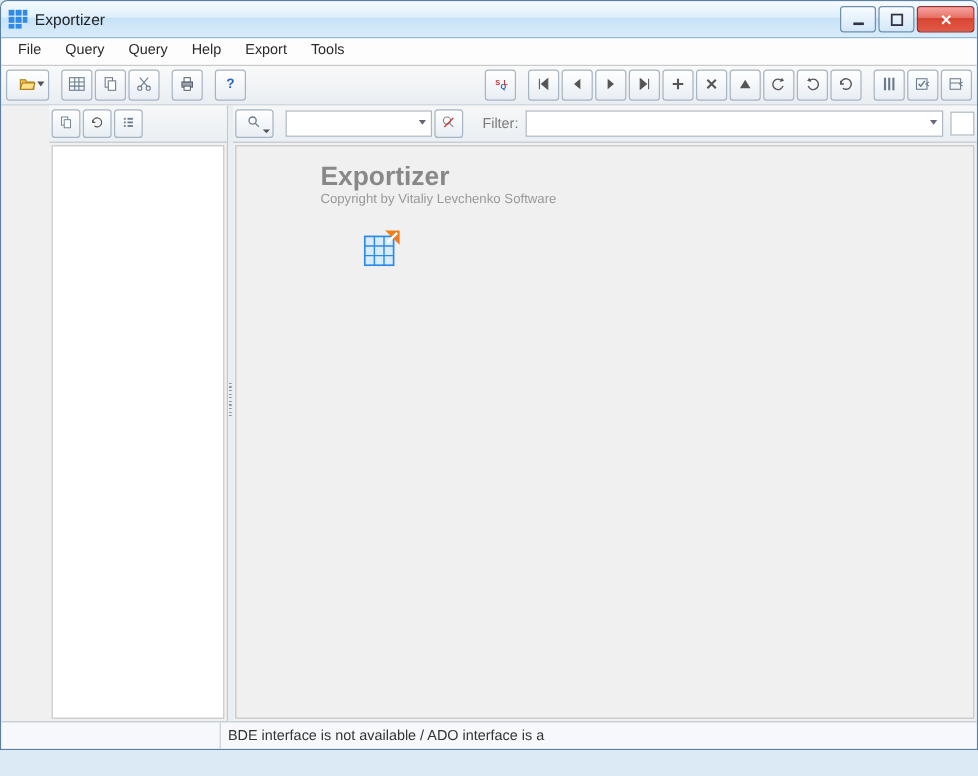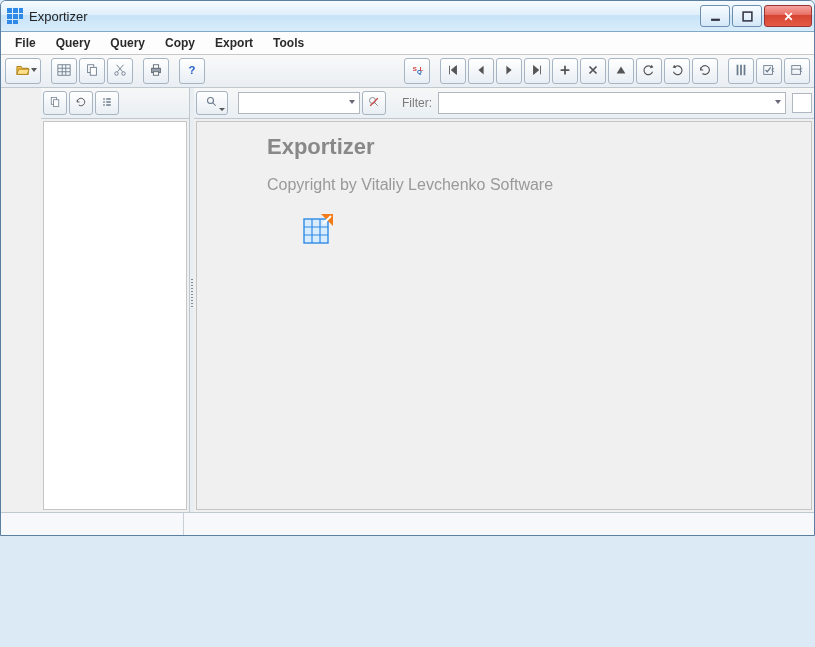--- a/index.html
+++ b/index.html
@@ -12,7 +12,7 @@
 }
 .window {
   width: 815px;
-  height: 536px;
+  height: 625px;
   box-sizing: border-box;
   border: 1px solid #5a7fa0;
   background: #eef5fb;

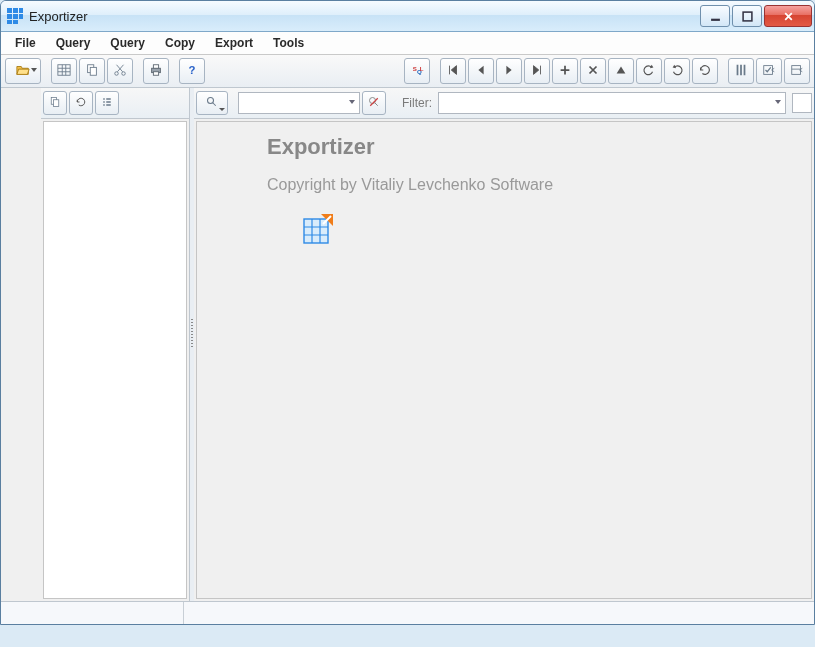--- a/index.html
+++ b/index.html
@@ -68,9 +68,7 @@
   background: #fdfdfd;
   border-bottom: 1px solid #c9c9c9;
   display: flex;
-  align-items: center;
   padding: 0 4px;
-  font-weight: bold;
 }
 .menu-item {
   padding: 2px 10px;

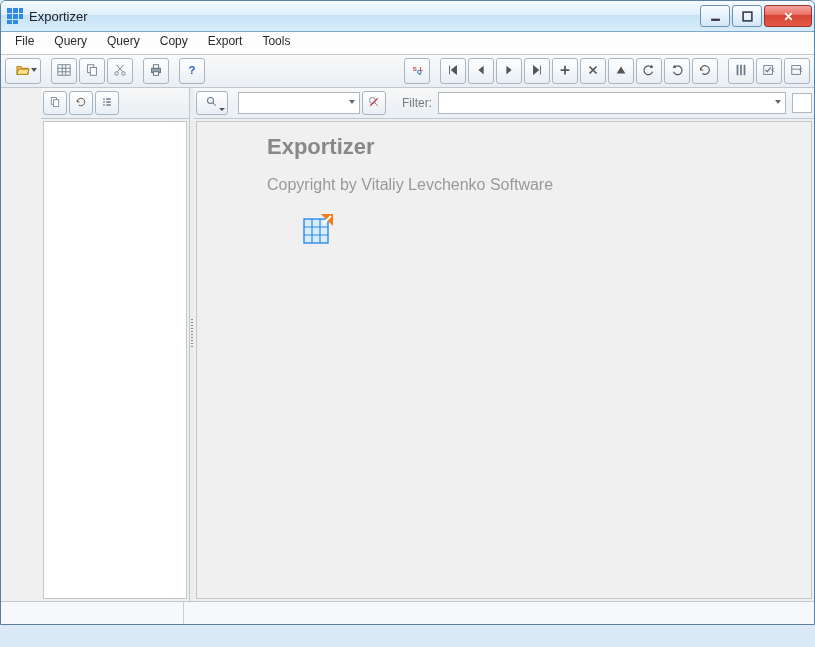--- a/index.html
+++ b/index.html
@@ -323,7 +323,7 @@
     <div class="menu-item">File</div>
     <div class="menu-item">Query</div>
     <div class="menu-item">Query</div>
-    <div class="menu-item">Copy</div>
+    <div class="menu-item">Help</div>
     <div class="menu-item">Export</div>
     <div class="menu-item">Tools</div>
   </div>

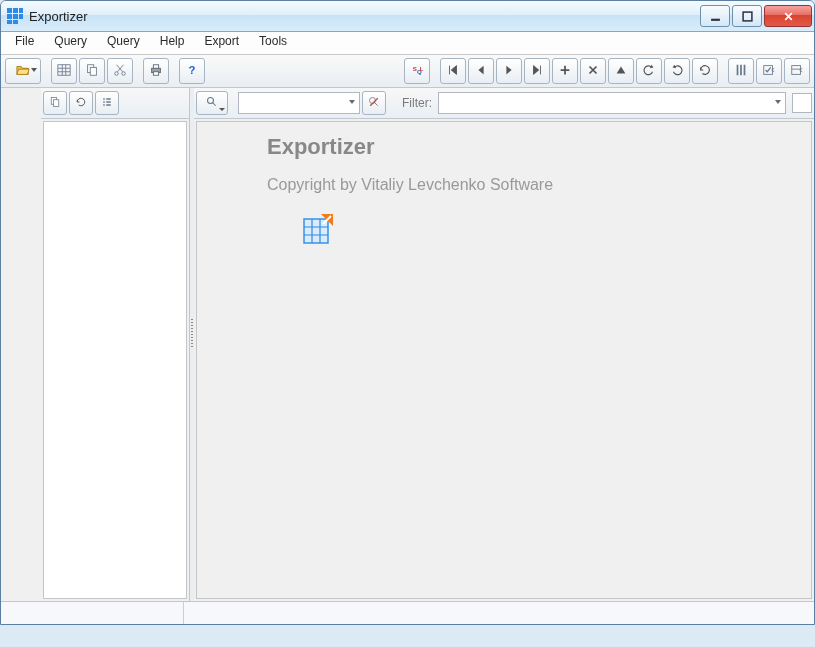--- a/index.html
+++ b/index.html
@@ -252,9 +252,9 @@
   color: #888;
 }
 .splash-sub {
-  font-size: 16px;
+  font-size: 11px;
   color: #999;
-  margin-top: 16px;
+  margin-top: 0;
 }
 .splash-logo {
   margin-top: 18px;

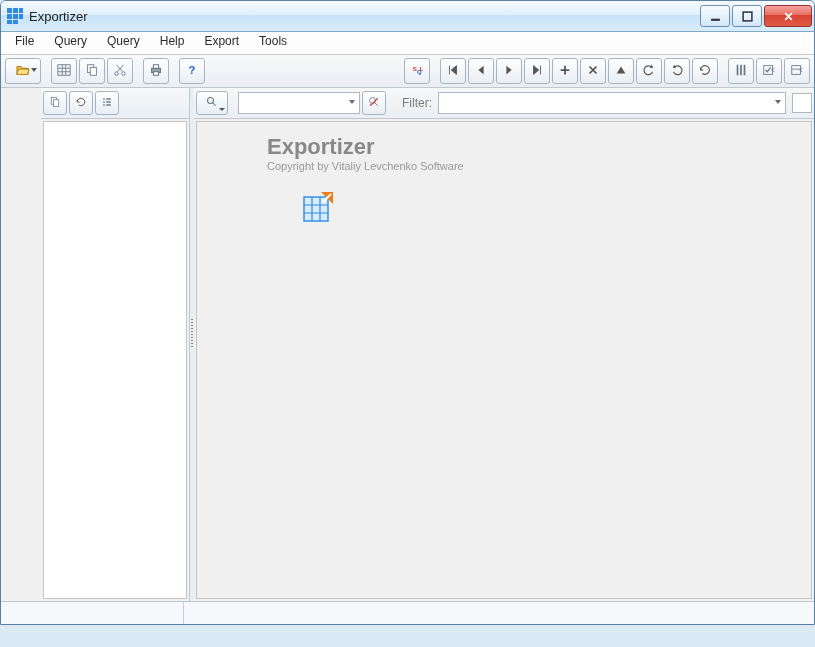--- a/index.html
+++ b/index.html
@@ -590,6 +590,7 @@
 
   <div class="statusbar">
     <div class="status-cell middle"></div>
+    <div class="status-cell right">BDE interface is not available / ADO interface is a</div>
   </div>
 
 </div>

